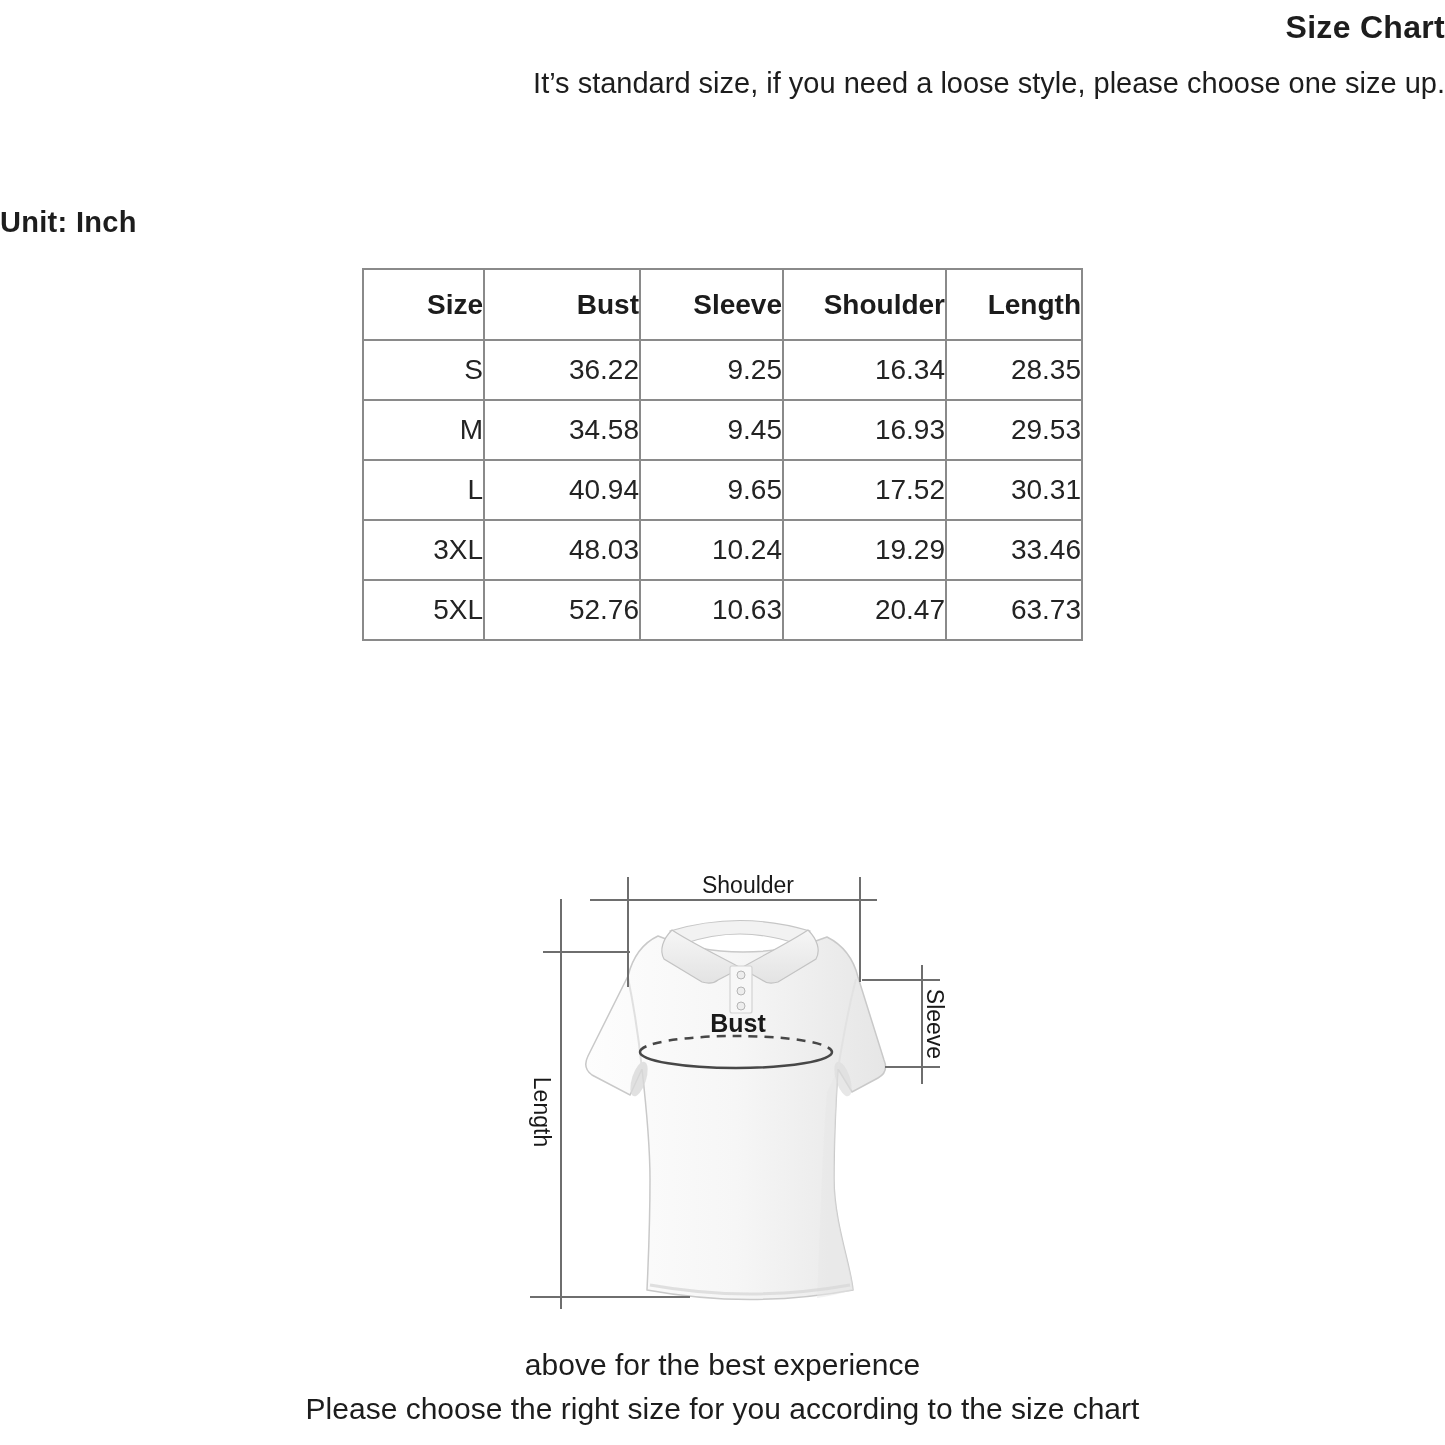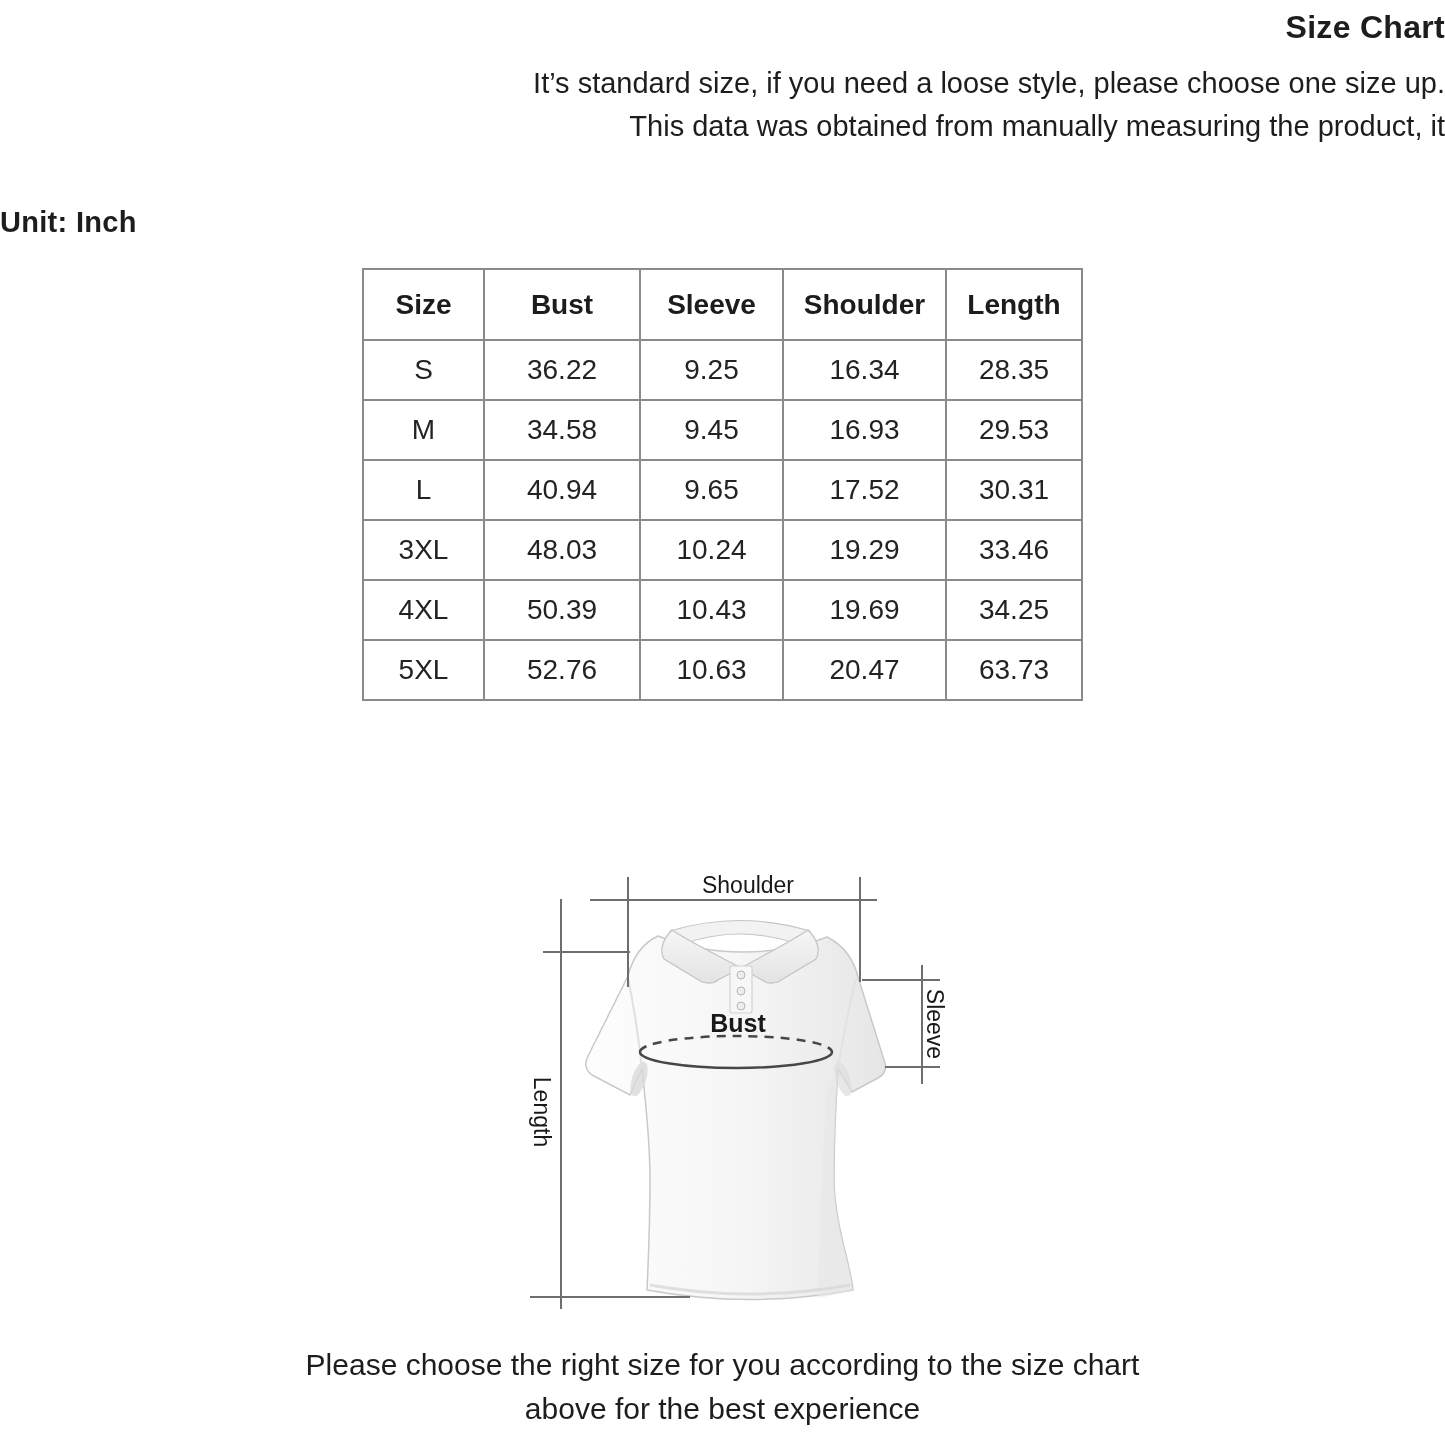--- a/index.html
+++ b/index.html
@@ -60,7 +60,6 @@
 
 <div class="intro">
   <div>It’s standard size, if you need a loose style, please choose one size up.</div>
-  <div>This data was obtained from manually measuring the product, it</div>
 </div>
 
 <div class="unit-label">Unit: Inch</div>

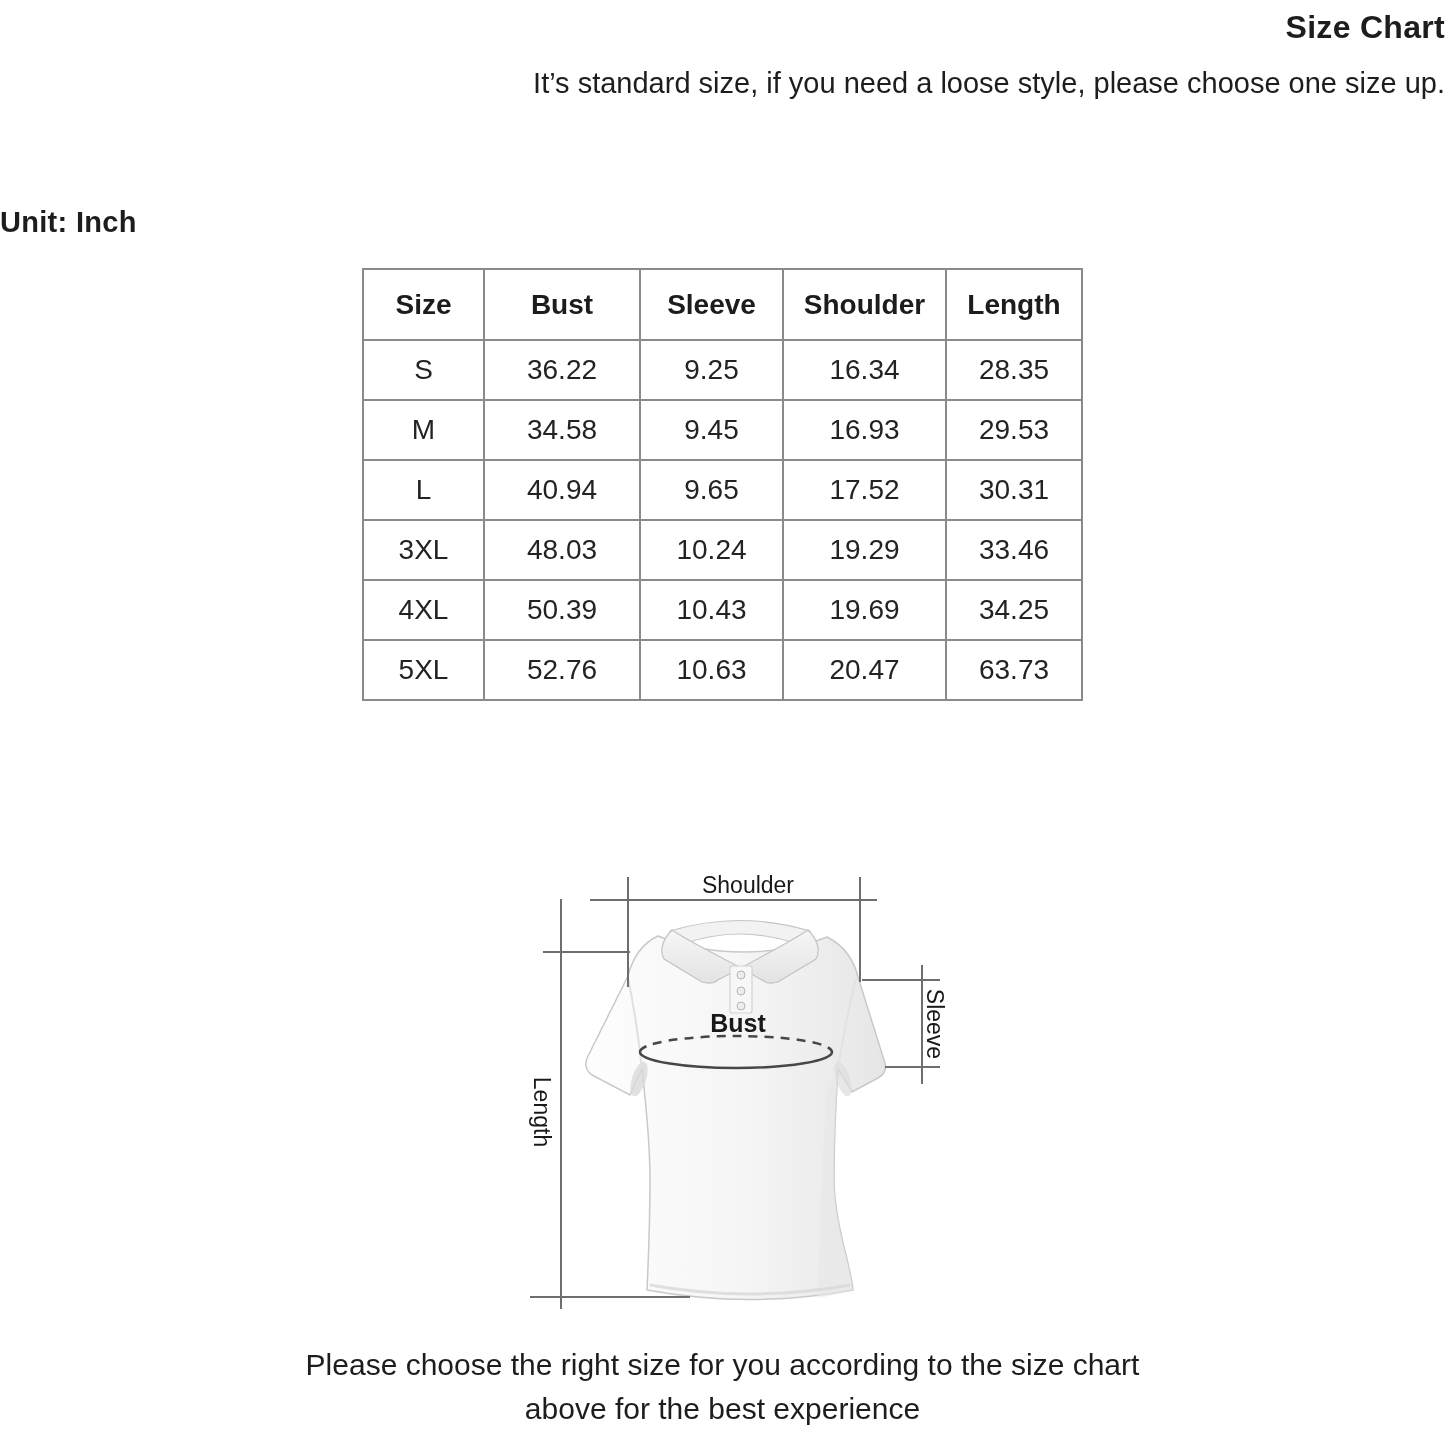--- a/index.html
+++ b/index.html
@@ -34,7 +34,7 @@
   }
   table.size-table th,table.size-table td{
     border:2px solid var(--border-color);
-    padding:8px;vertical-align:middle;overflow:hidden;white-space:nowrap;
+    padding:0;vertical-align:middle;overflow:hidden;white-space:nowrap;text-align:right;
   }
   table.size-table th{height:71px;font-weight:bold;color:#1c1c1c;}
   table.size-table td{height:60px;font-weight:normal;}

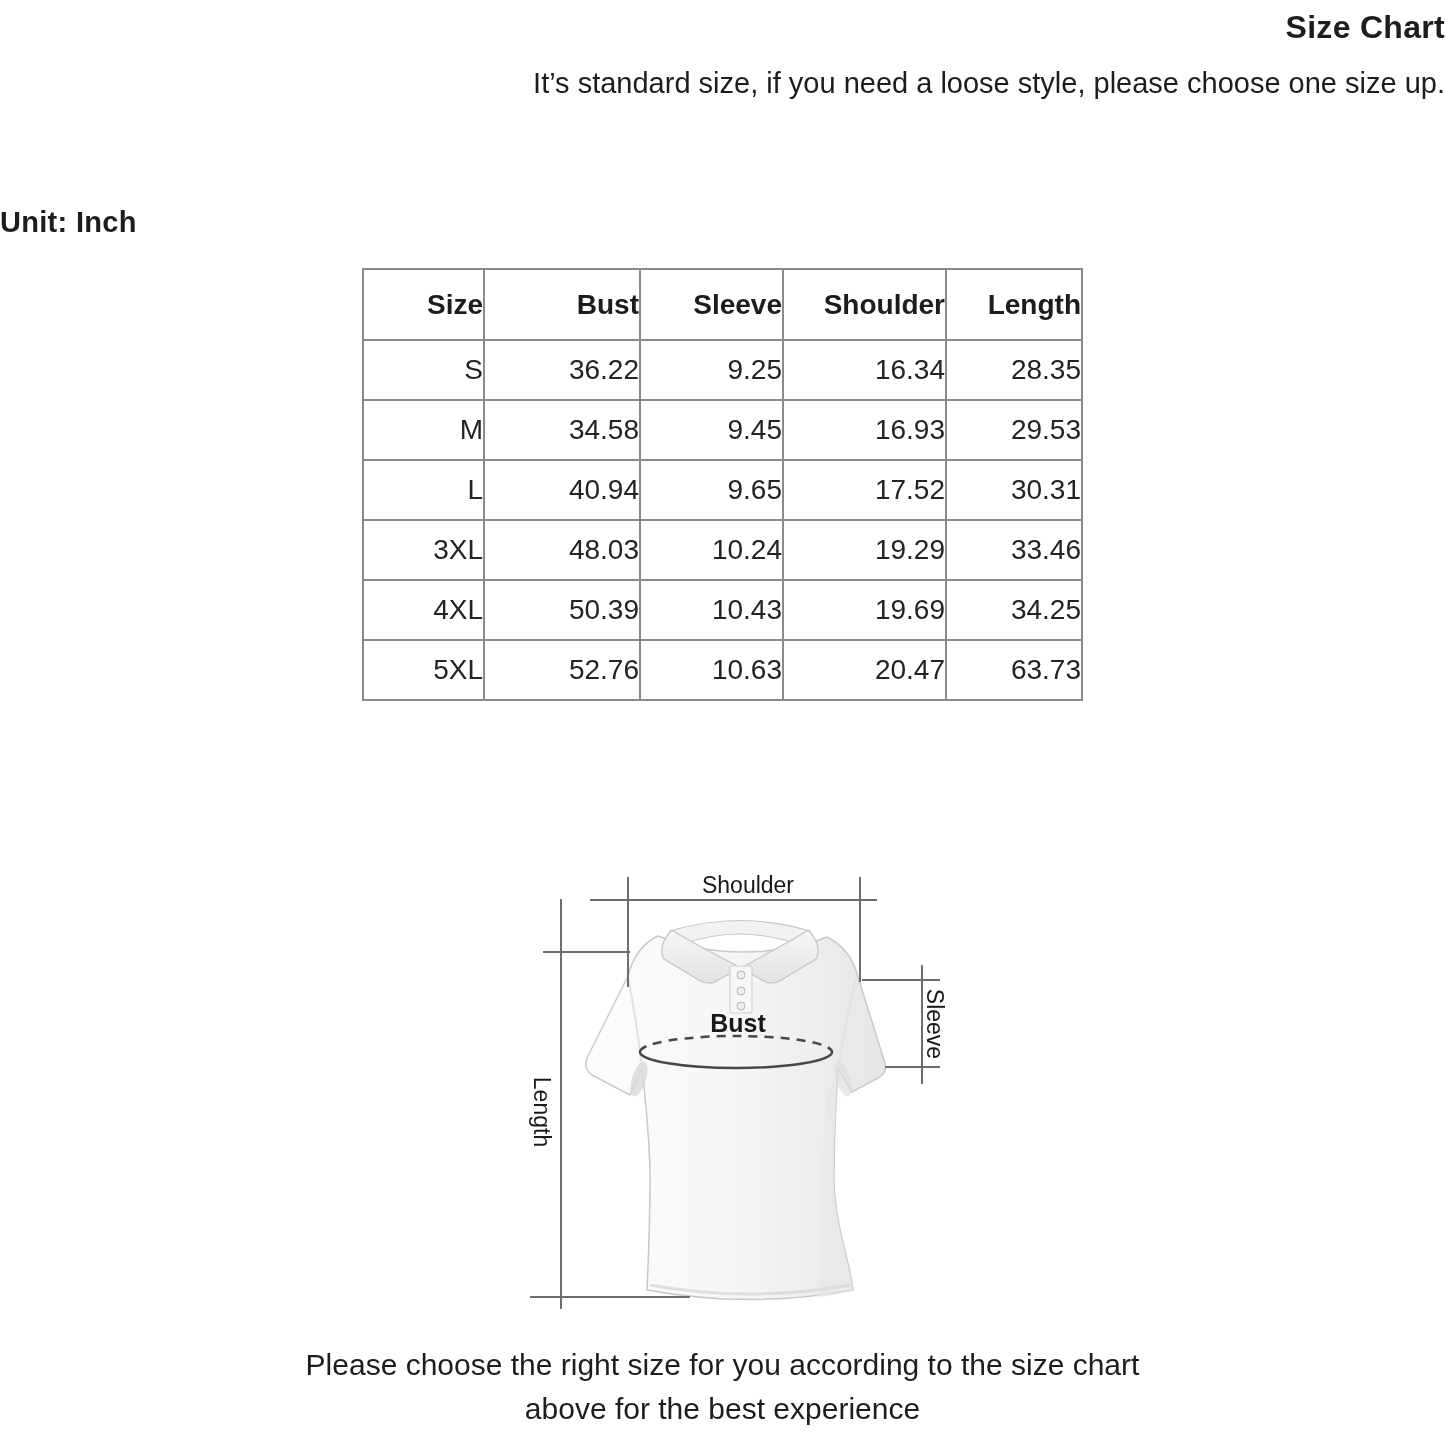--- a/index.html
+++ b/index.html
@@ -111,13 +111,6 @@
     <td>33.46</td>
   </tr>
       <tr>
-    <td>4XL</td>
-    <td>50.39</td>
-    <td>10.43</td>
-    <td>19.69</td>
-    <td>34.25</td>
-  </tr>
-      <tr>
     <td>5XL</td>
     <td>52.76</td>
     <td>10.63</td>

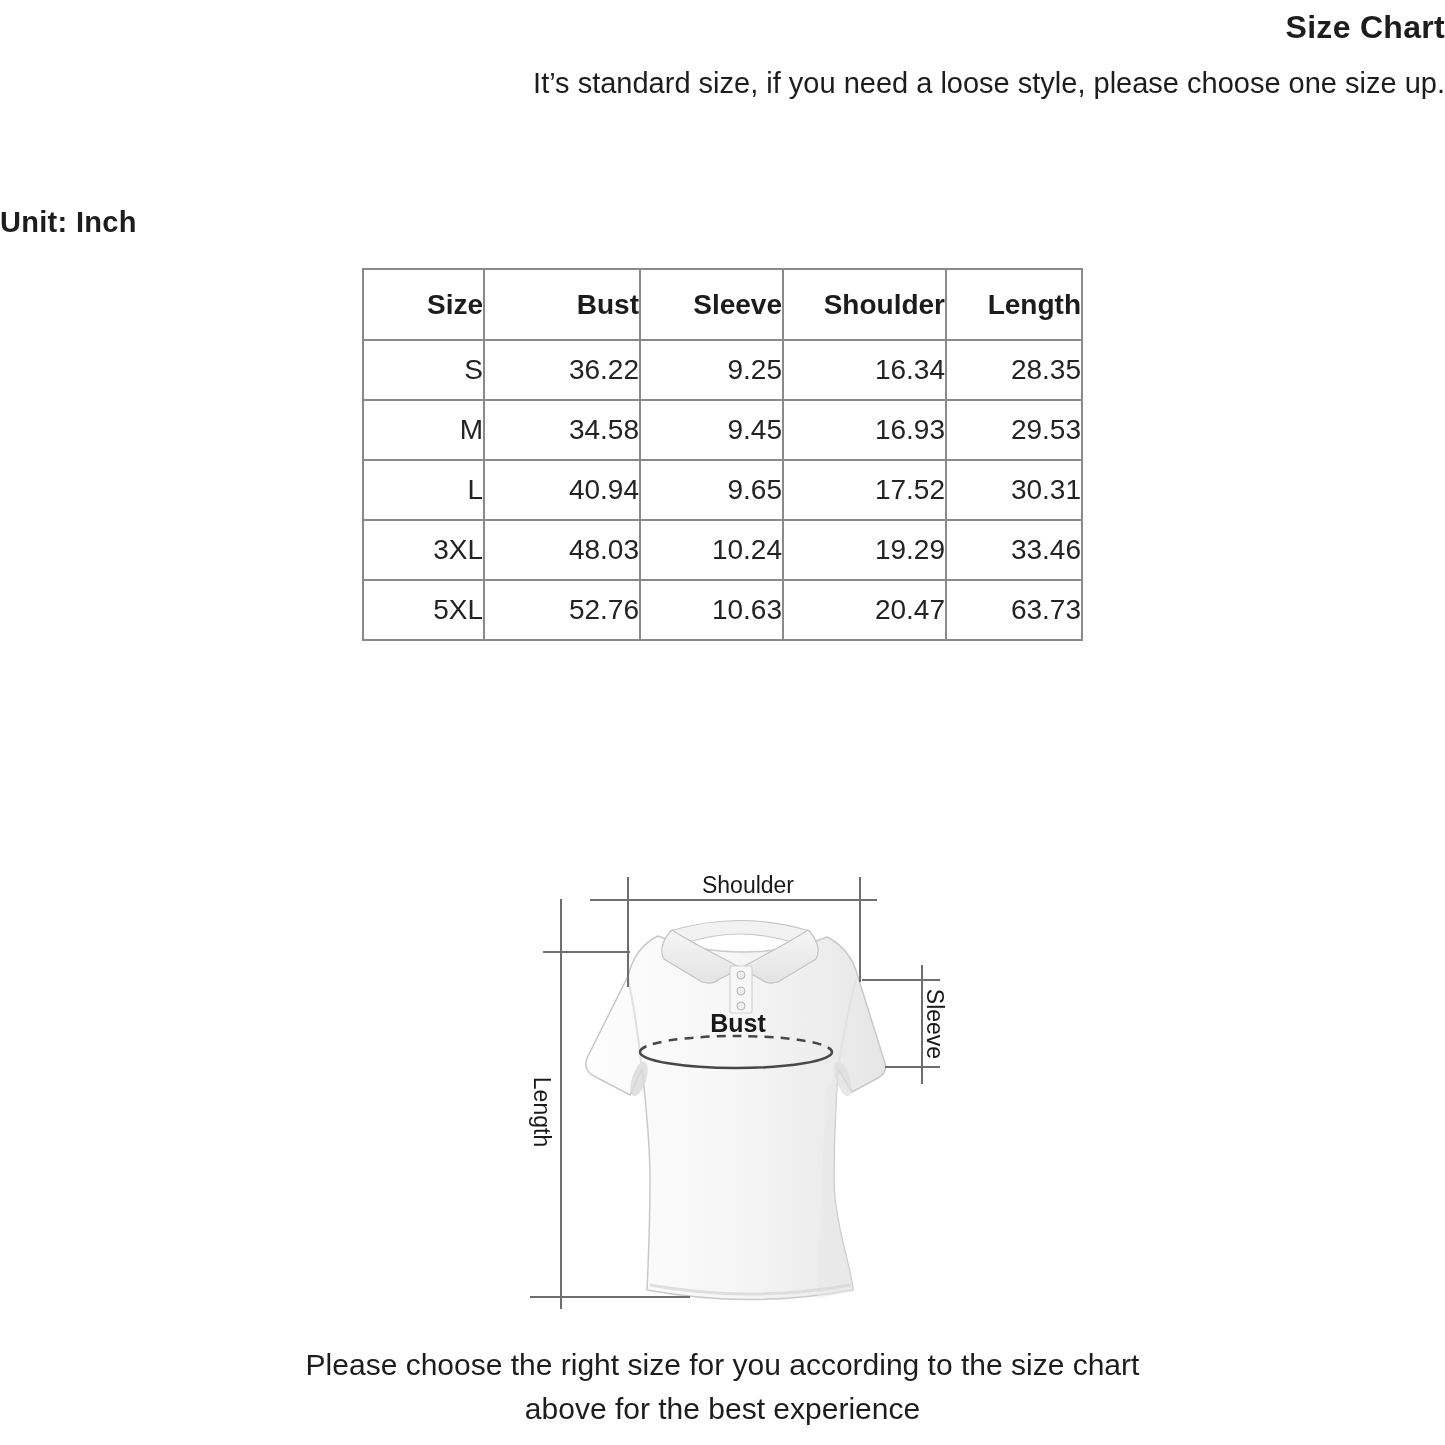--- a/index.html
+++ b/index.html
@@ -178,8 +178,8 @@
 </svg>
 
 <div class="footer-note">
+  <div>above for the best experience</div>
   <div>Please choose the right size for you according to the size chart</div>
-  <div>above for the best experience</div>
 </div>
 
 </body></html>

